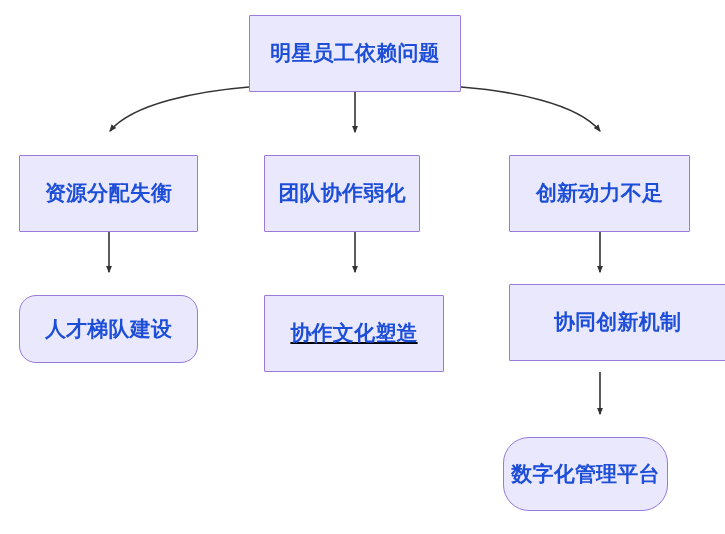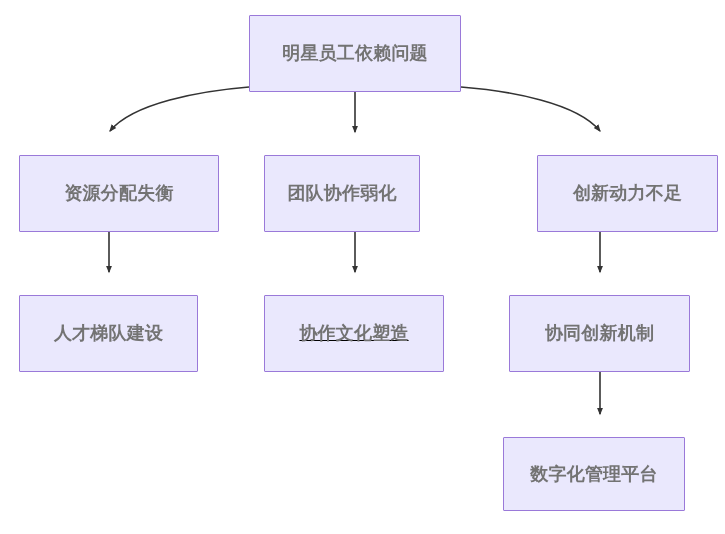--- a/index.html
+++ b/index.html
@@ -35,8 +35,8 @@
     text-align: center;
   }
   .node-label {
-    color: #737373;
-    font-size: 18px;
+    color: #1d4ed8;
+    font-size: 21px;
     font-weight: 700;
     line-height: 1.25;
     letter-spacing: 0.2px;

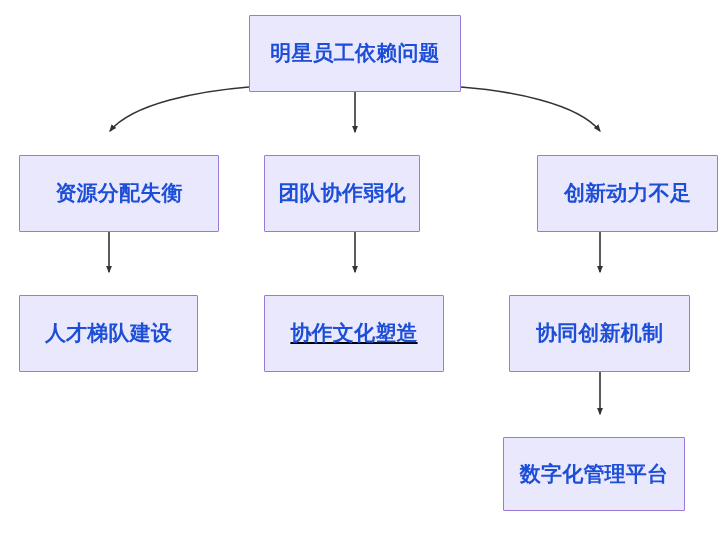--- a/index.html
+++ b/index.html
@@ -44,7 +44,7 @@
   }
   
   #node-root      { left: 249px; top: 15px;  width: 212px; height: 77px; }
-  #node-resource  { left: 19px;  top: 155px; width: 200px; height: 77px; }
+  #node-resource  { left: 19px;  top: 155px; width: 179px; height: 77px; }
   #node-teamwork  { left: 264px; top: 155px; width: 156px; height: 77px; }
   #node-innovation{ left: 509px; top: 155px; width: 181px; height: 77px; margin-left: 28px; }
   #node-talent    { left: 19px;  top: 295px; width: 179px; height: 77px; }

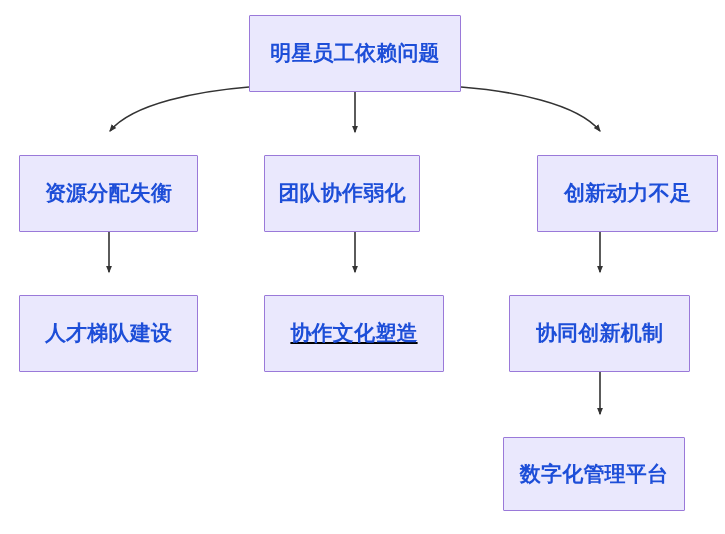--- a/index.html
+++ b/index.html
@@ -46,7 +46,7 @@
   #node-root      { left: 249px; top: 15px;  width: 212px; height: 77px; }
   #node-resource  { left: 19px;  top: 155px; width: 179px; height: 77px; }
   #node-teamwork  { left: 264px; top: 155px; width: 156px; height: 77px; }
-  #node-innovation{ left: 509px; top: 155px; width: 181px; height: 77px; margin-left: 28px; }
+  #node-innovation{ left: 509px; top: 155px; width: 181px; height: 77px; }
   #node-talent    { left: 19px;  top: 295px; width: 179px; height: 77px; }
   #node-culture   { left: 264px; top: 295px; width: 180px; height: 77px; text-decoration: underline; }
   #node-mechanism { left: 509px; top: 295px; width: 181px; height: 77px; }

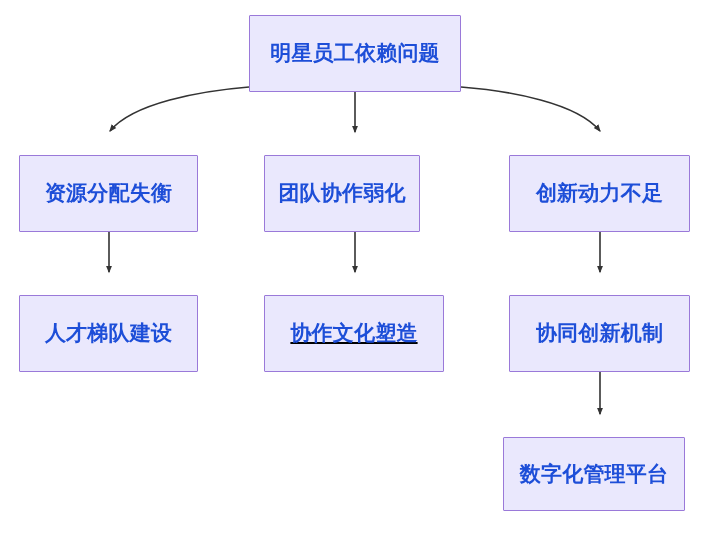--- a/index.html
+++ b/index.html
@@ -47,7 +47,7 @@
   #node-resource  { left: 19px;  top: 155px; width: 179px; height: 77px; }
   #node-teamwork  { left: 264px; top: 155px; width: 156px; height: 77px; }
   #node-innovation{ left: 509px; top: 155px; width: 181px; height: 77px; }
-  #node-talent    { left: 19px;  top: 295px; width: 179px; height: 77px; }
+  #node-talent    { left: 19px;  top: 295px; width: 179px; height: 68px; border-radius: 17px; }
   #node-culture   { left: 264px; top: 295px; width: 180px; height: 77px; text-decoration: underline; }
   #node-mechanism { left: 509px; top: 295px; width: 181px; height: 77px; }
   #node-platform  { left: 503px; top: 437px; width: 182px; height: 74px; }

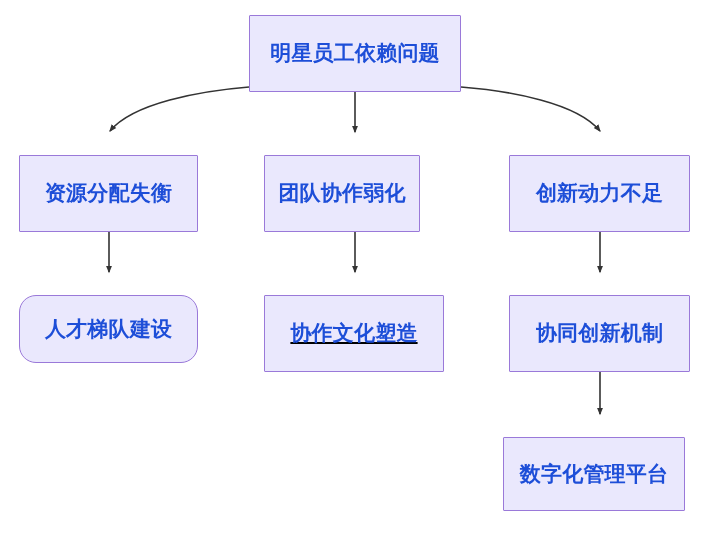--- a/index.html
+++ b/index.html
@@ -49,7 +49,7 @@
   #node-innovation{ left: 509px; top: 155px; width: 181px; height: 77px; }
   #node-talent    { left: 19px;  top: 295px; width: 179px; height: 68px; border-radius: 17px; }
   #node-culture   { left: 264px; top: 295px; width: 180px; height: 77px; text-decoration: underline; }
-  #node-mechanism { left: 509px; top: 295px; width: 181px; height: 77px; }
+  #node-mechanism { left: 509px; top: 284px; width: 217px; height: 77px; }
   #node-platform  { left: 503px; top: 437px; width: 182px; height: 74px; }
 </style>
 </head>

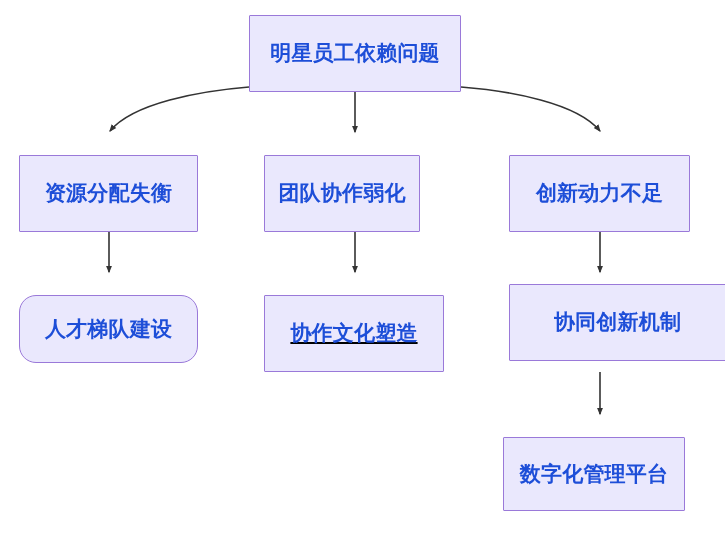--- a/index.html
+++ b/index.html
@@ -50,7 +50,7 @@
   #node-talent    { left: 19px;  top: 295px; width: 179px; height: 68px; border-radius: 17px; }
   #node-culture   { left: 264px; top: 295px; width: 180px; height: 77px; text-decoration: underline; }
   #node-mechanism { left: 509px; top: 284px; width: 217px; height: 77px; }
-  #node-platform  { left: 503px; top: 437px; width: 182px; height: 74px; }
+  #node-platform  { left: 503px; top: 437px; width: 165px; height: 74px; border-radius: 26px; }
 </style>
 </head>
 <body>

